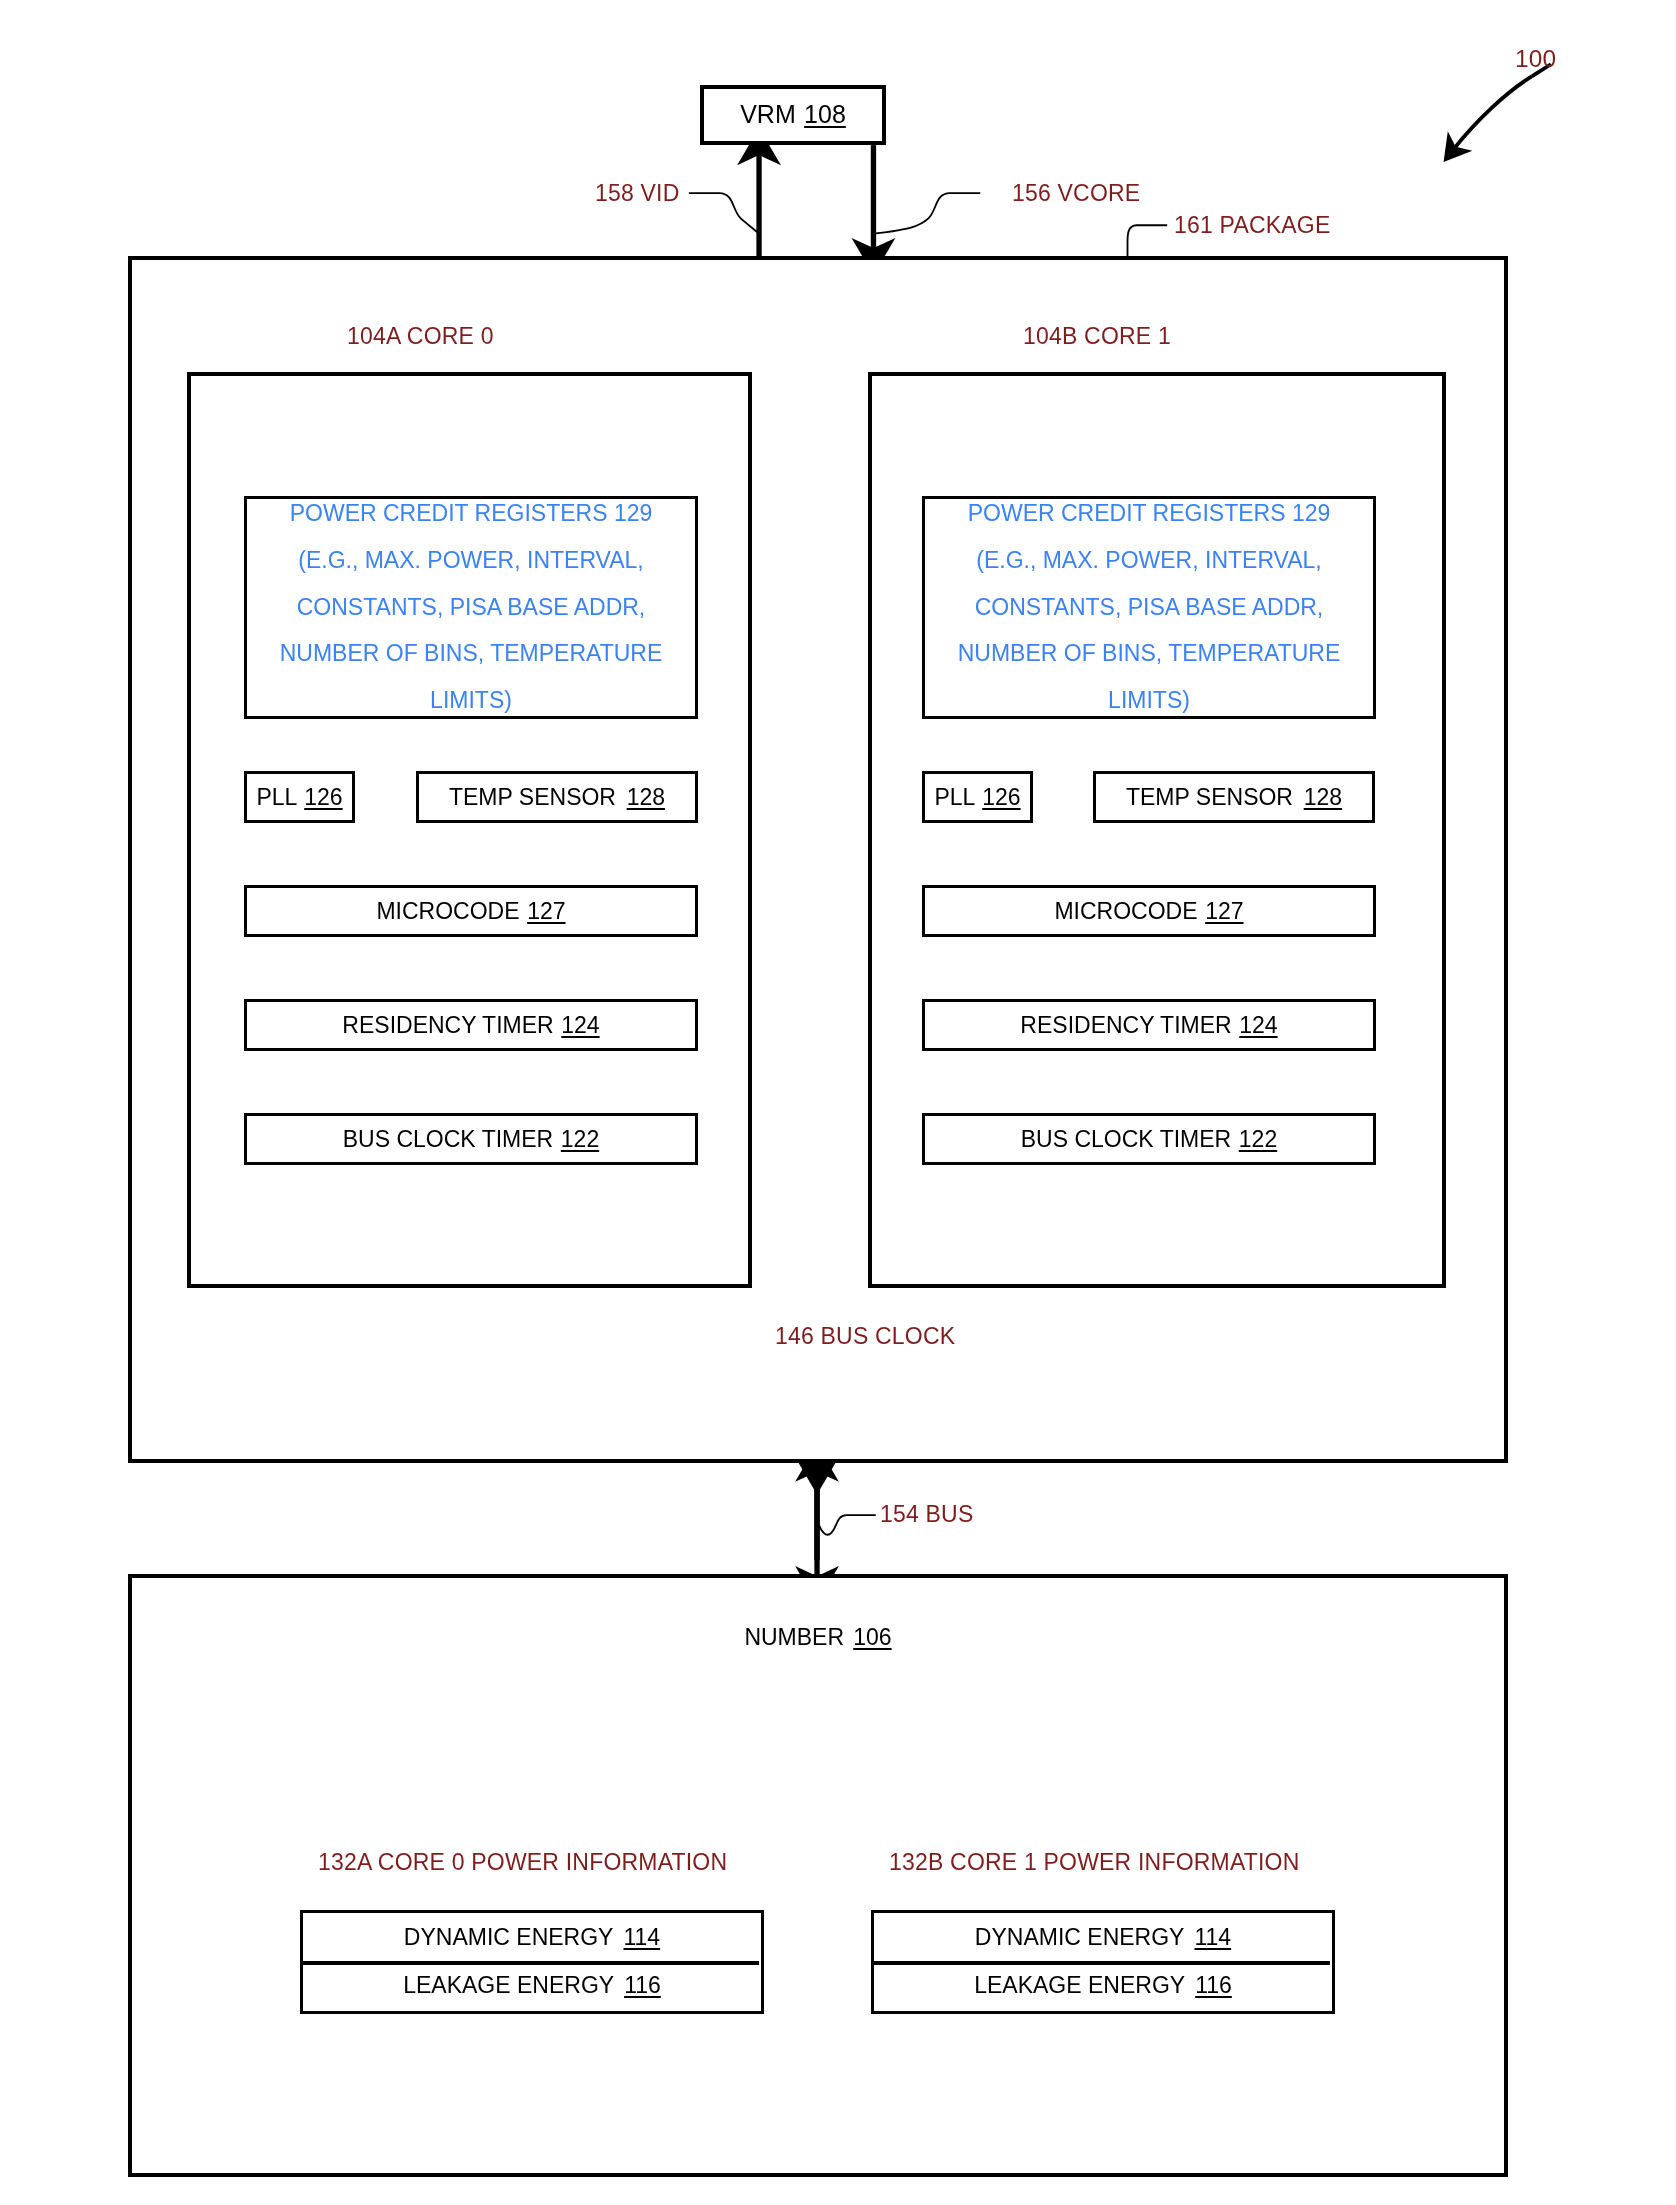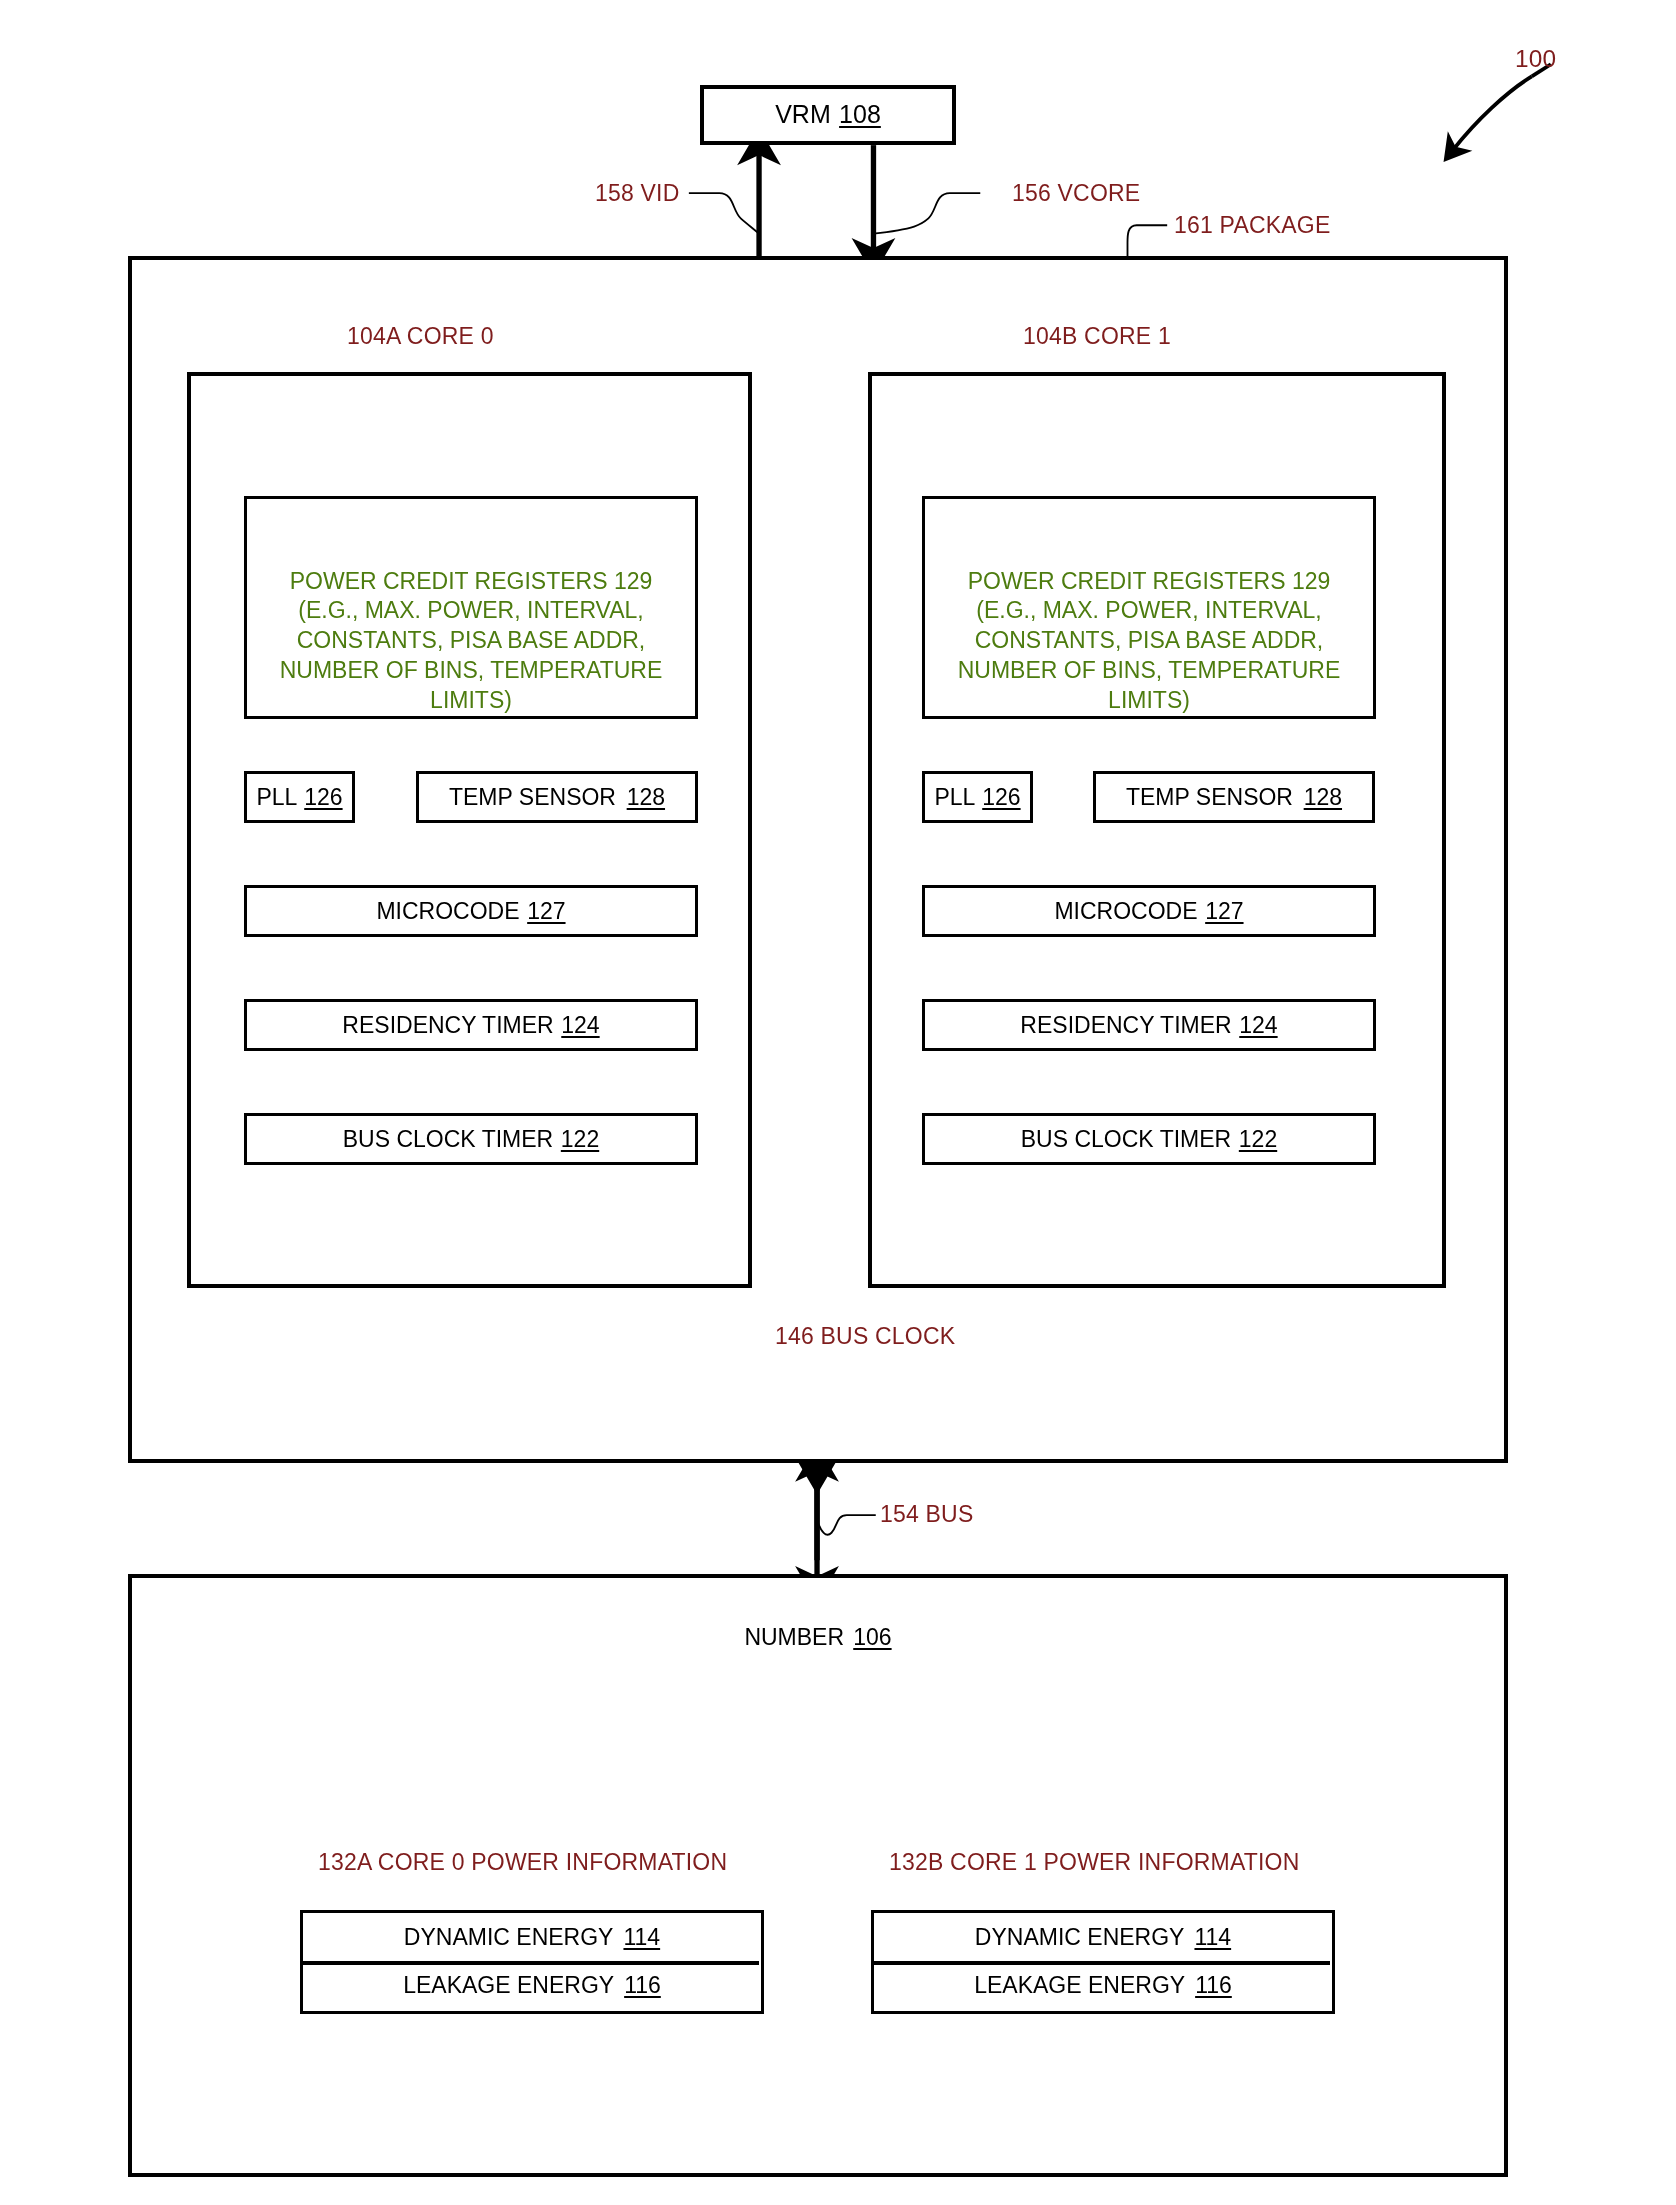--- a/index.html
+++ b/index.html
@@ -126,7 +126,7 @@
 
   <div class="lbl" style="left:1515px; top:44px; font-size:24.4px;">100</div>
 
-  <div class="box" style="left:700px; top:85px; width:256px; height:60px;">
+  <div class="box" style="left:700px; top:85px; width:186px; height:60px;">
     <div class="ctr" style="left:0; top:0; right:0; bottom:0; font-size:25px;">
       <span>VRM</span>
       <span style="display:inline-block;width:8.4px"></span>

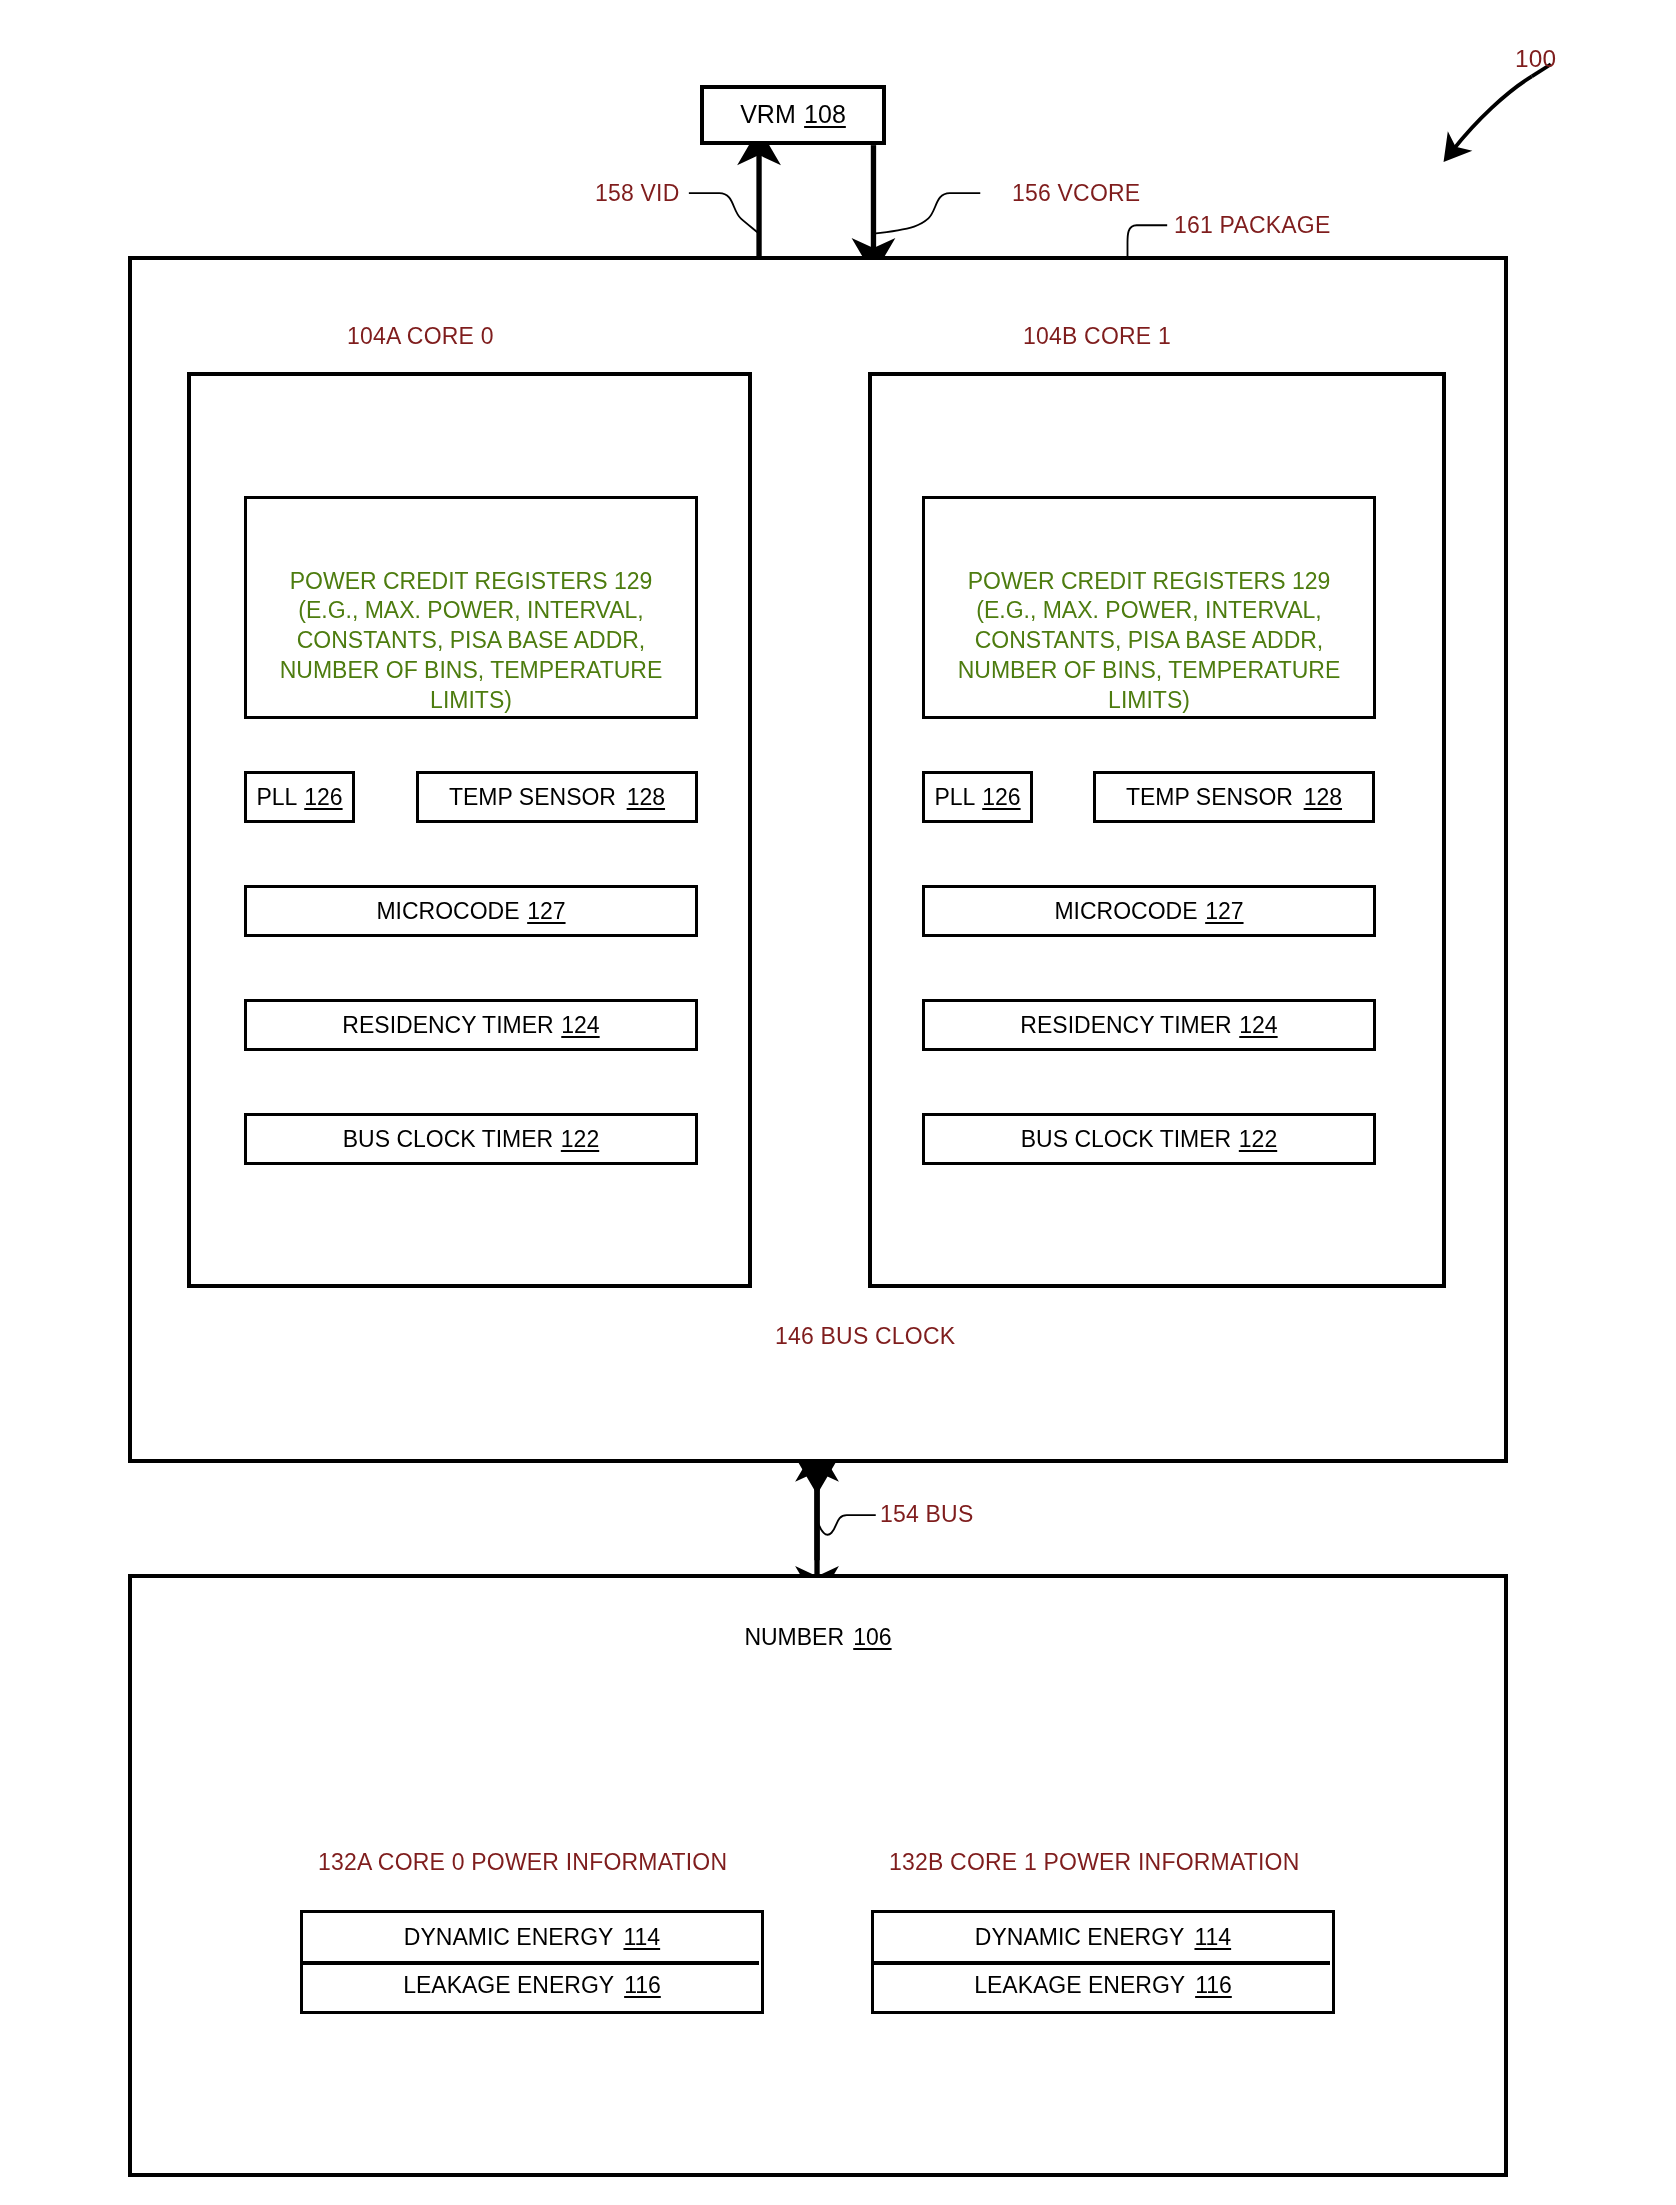--- a/index.html
+++ b/index.html
@@ -69,11 +69,11 @@
     display: flex;
     flex-direction: column;
     align-items: center;
-    justify-content: flex-end;
+    justify-content: space-between;
     text-align: center;
     font-size: 23px;
     line-height: 1.30;
-    color: #4d7c0f;
+    color: #3b82f6;
   }
   .multi span { display: block; white-space: nowrap; }
 </style>

